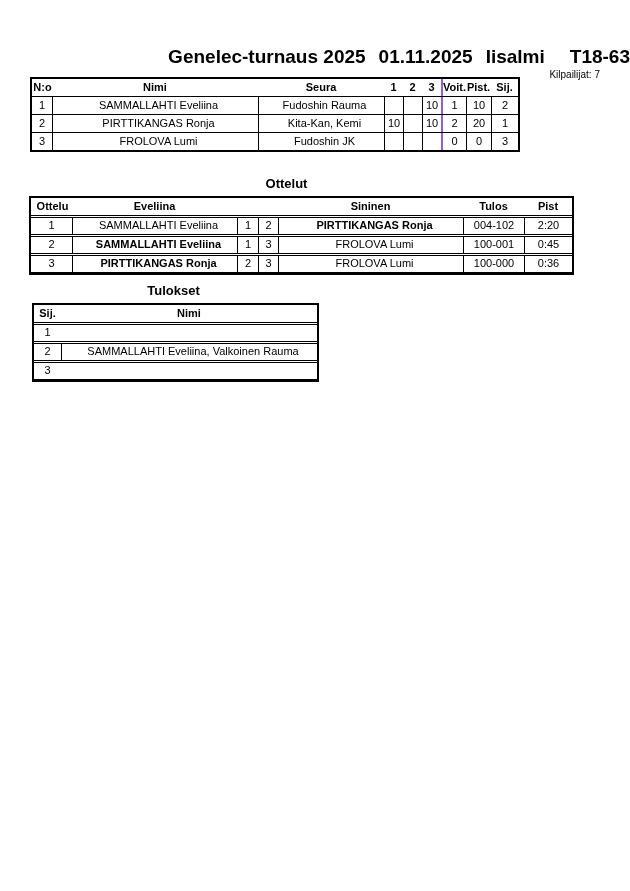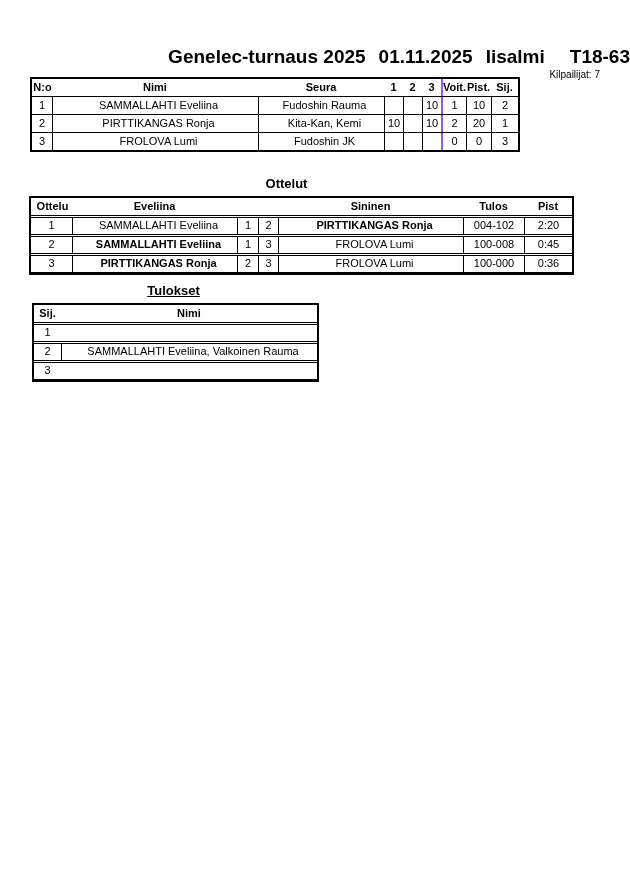--- a/index.html
+++ b/index.html
@@ -143,7 +143,7 @@
       <div>1</div>
       <div>3</div>
       <div class="lft">FROLOVA Lumi</div>
-      <div>100-008</div>
+      <div>100-001</div>
       <div>0:45</div>
     </div>
     <div class="row brow">

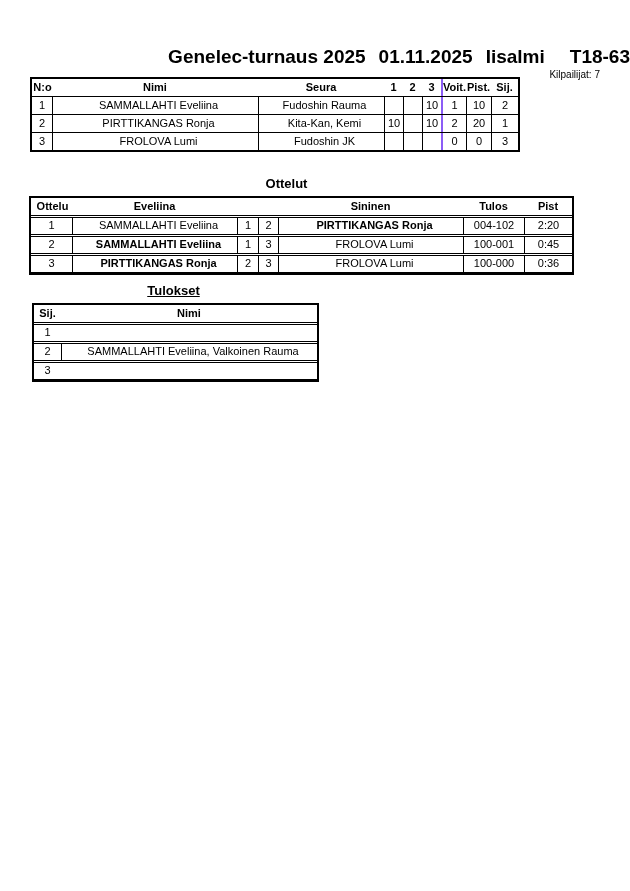--- a/index.html
+++ b/index.html
@@ -21,7 +21,7 @@
   .sec-h { position: absolute; text-align: center; font-size: 13px; font-weight: bold; }
   .kilp-h   { top: 69px;  left: 30px; width: 412px; font-size: 12px; }
   .ottelut-h  { top: 176px; left: 16px; width: 541px; }
-  .tulokset-h { top: 283px; left: 32px; width: 283px; text-decoration: underline; }
+  .tulokset-h { top: 283px; left: 32px; width: 283px; }
   .count { position: absolute; top: 69px; right: 30px; font-size: 10px; }
 
   .tbl { position: absolute; border: 2px solid #000; background: #fff; font-size: 11px; }

